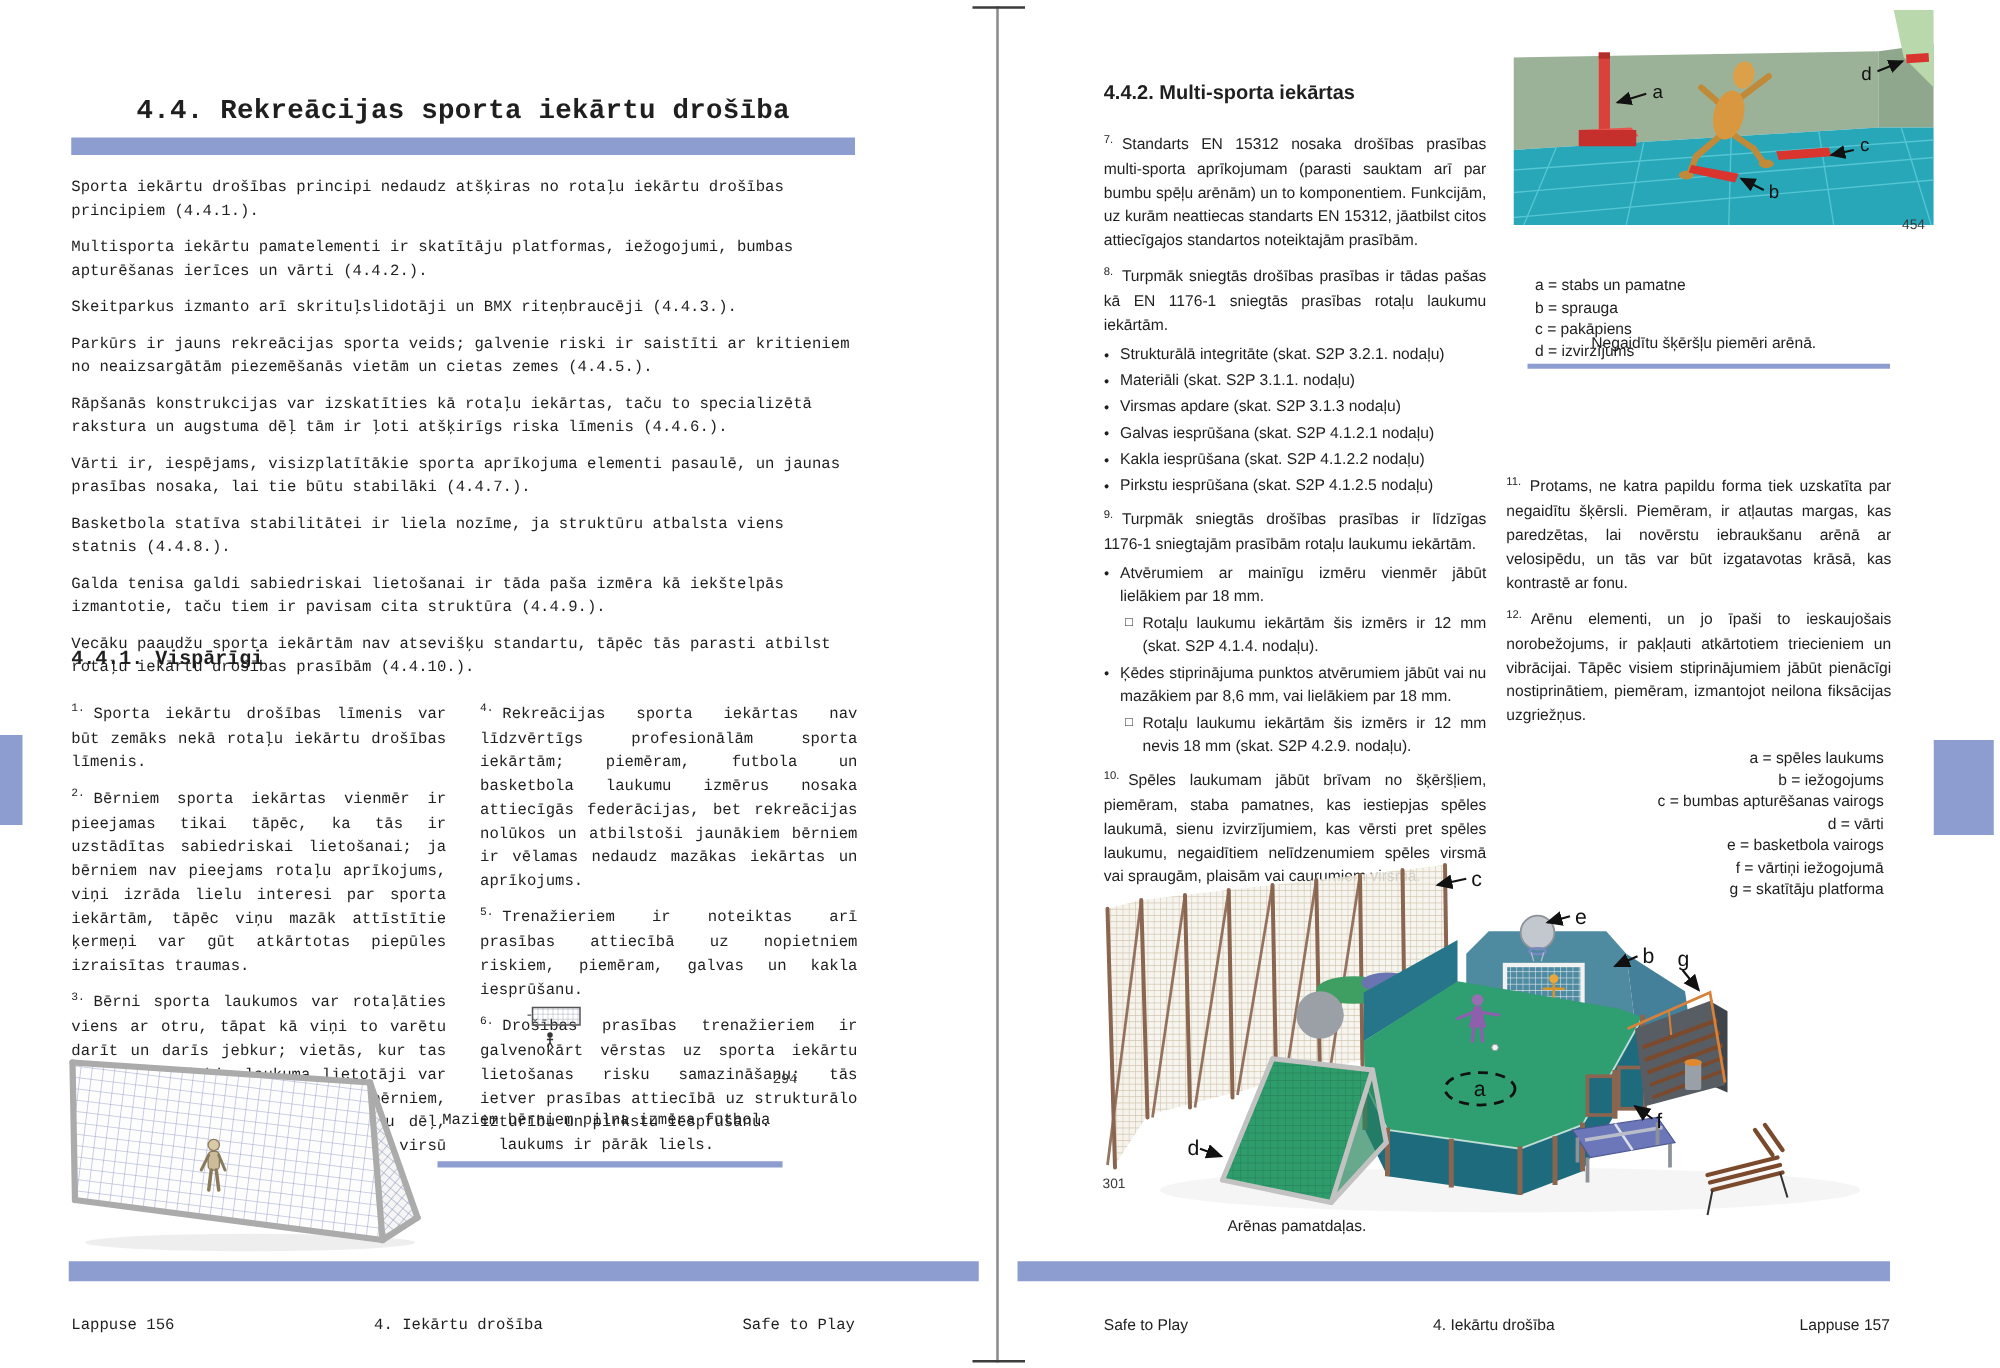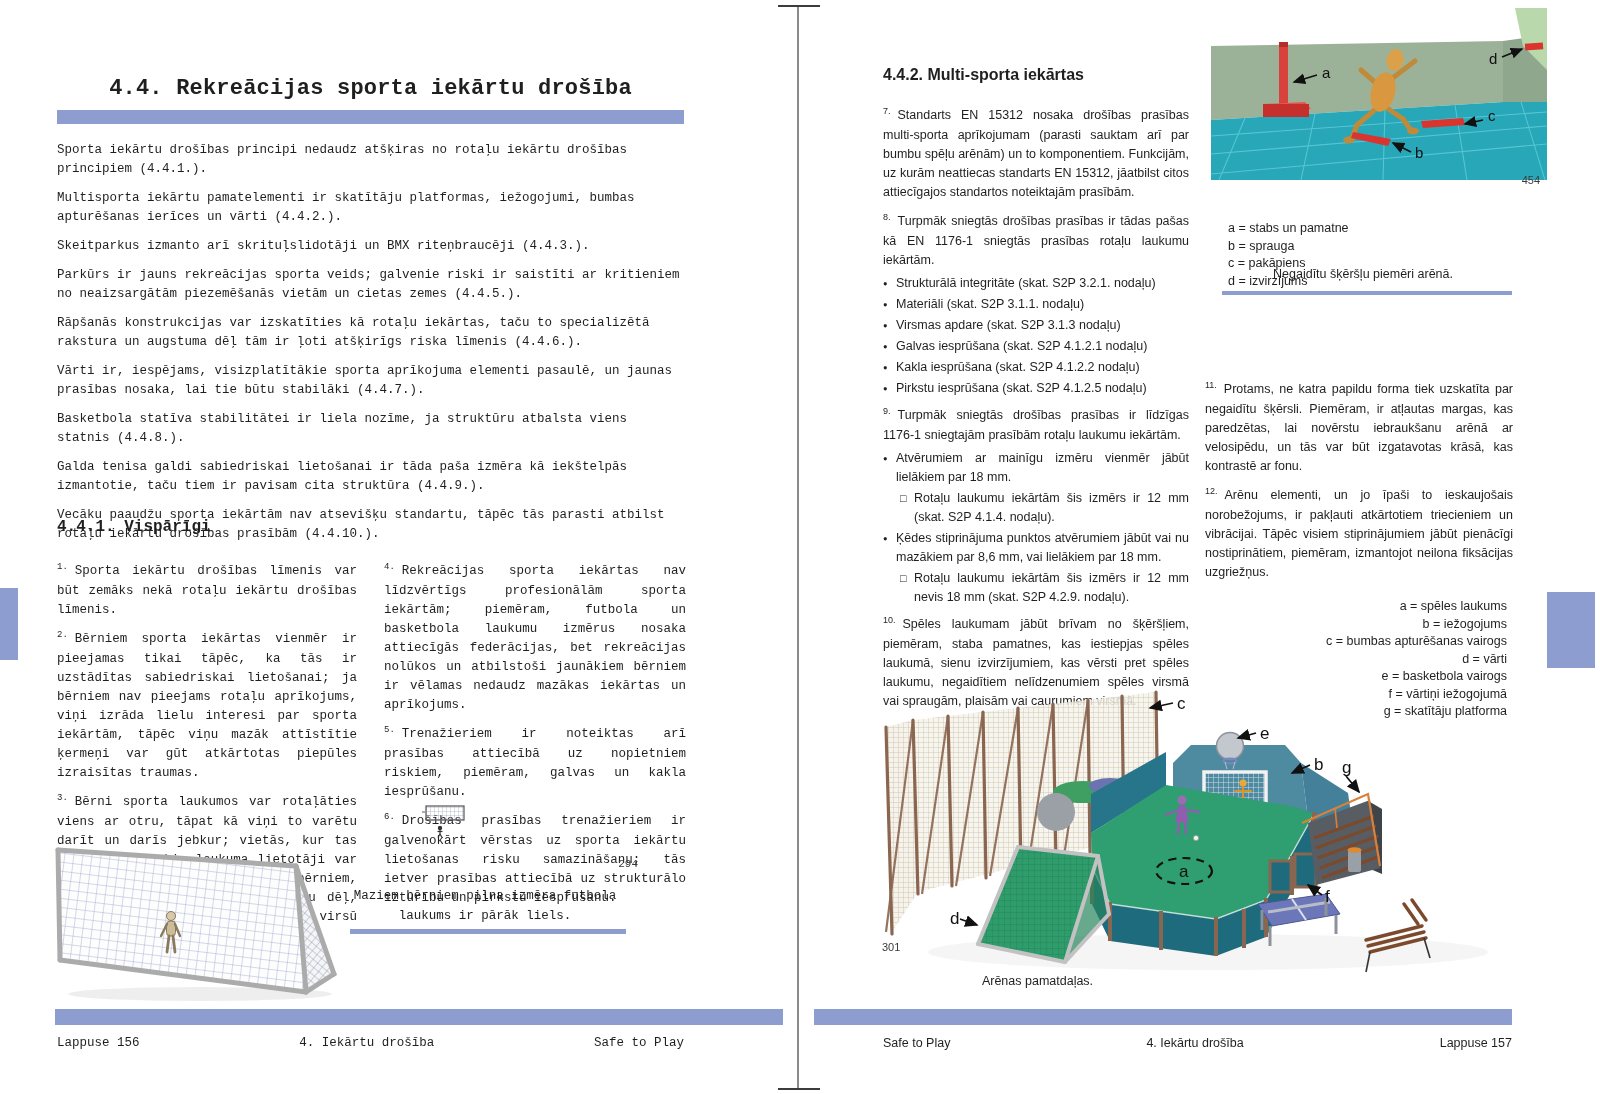--- a/index.html
+++ b/index.html
@@ -26,7 +26,7 @@
   .sqmark { flex:0 0 14px; font-size:10.5px; line-height:18px; }
   .subrow { padding-left:17px; }
   .grp { margin-bottom:8px; }
-  .footrow { display:flex; justify-content:space-between; font-size:12.5px; color:#1f1f1f; }
+  .footrow { display:flex; justify-content:space-between; font-size:12.5px; color:#1f1f1f;margin-top:17px; }
   svg text { font-family:"Liberation Sans","DejaVu Sans",sans-serif; }
 </style>
 </head>

